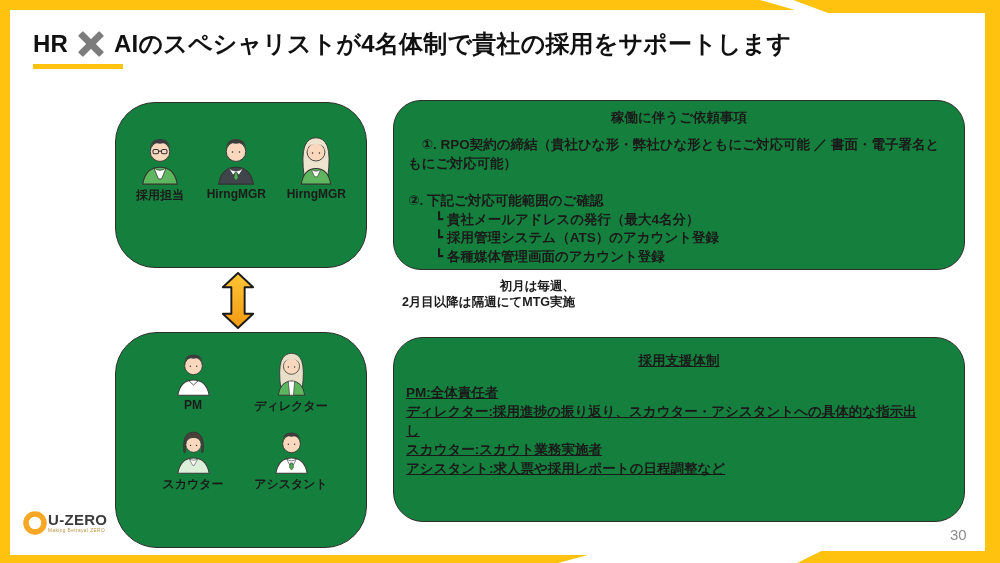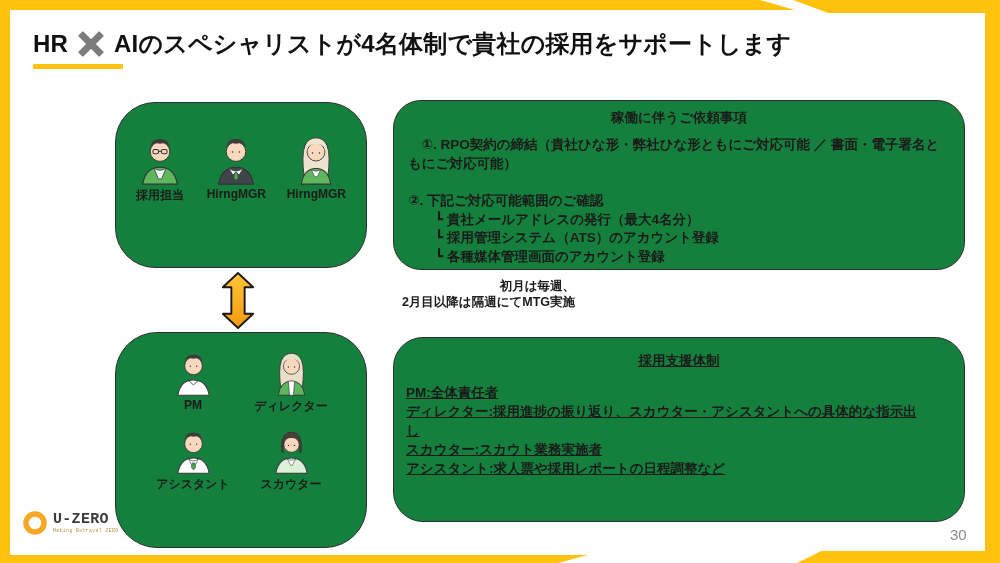--- a/index.html
+++ b/index.html
@@ -174,20 +174,6 @@
       </div>
       <div class="member">
         <svg viewBox="0 0 60 60">
-          <path d="M10 59 Q13.5 39.5 30 39.5 Q46.5 39.5 50 59 Z" fill="#fff" stroke="#3a3a3a" stroke-width="1.3"></path>
-          <path d="M23.5 40.5 Q30 46 36.5 40.5 L32 49 L30 46.8 L28 49 Z" fill="#fff" stroke="#333" stroke-width="0.8"></path>
-          <path d="M28.6 45.8 L31.4 45.8 L32.6 51.5 L30 55 L27.4 51.5 Z" fill="#4CAF50" stroke="#333" stroke-width="0.7"></path>
-          <circle cx="30" cy="21.5" r="11.3" fill="#F9D8BD" stroke="#333" stroke-width="1.1"></circle>
-          <path d="M18.8 21 Q17.6 7 30 7 Q42.4 7 41.2 21 L40.6 15.8 Q38.6 10.8 33.6 11.9 Q30 12.7 26.4 11.9 Q21.4 10.8 19.4 15.8 Z" fill="#3C3C3C"></path>
-          <g fill="#333">
-              <circle cx="26" cy="22" r="0.9"></circle>
-              <circle cx="34" cy="22" r="0.9"></circle>
-            </g>
-        </svg>
-        <div class="mlabel">アシスタント</div>
-      </div>
-      <div class="member">
-        <svg viewBox="0 0 60 60">
           <path d="M10 59 Q13.5 39.5 30 39.5 Q46.5 39.5 50 59 Z" fill="#DCEFD8" stroke="#3a3a3a" stroke-width="1.3"></path>
           <path d="M24.5 40.5 Q30 44.5 35.5 40.5 L31 49 H29 Z" fill="#fff" stroke="#333" stroke-width="0.7"></path>
           <path d="M17.5 30 Q15.5 6.5 30 6.5 Q44.5 6.5 42.5 30 Q43 33 40.5 32.5 L40 17.5 Q35 13.5 30 14 Q25 13.5 20 17.5 L19.5 32.5 Q17 33 17.5 30 Z" fill="#474139" stroke="#333" stroke-width="1"></path>
@@ -199,6 +185,20 @@
             </g>
         </svg>
         <div class="mlabel">スカウター</div>
+      </div>
+      <div class="member">
+        <svg viewBox="0 0 60 60">
+          <path d="M10 59 Q13.5 39.5 30 39.5 Q46.5 39.5 50 59 Z" fill="#fff" stroke="#3a3a3a" stroke-width="1.3"></path>
+          <path d="M23.5 40.5 Q30 46 36.5 40.5 L32 49 L30 46.8 L28 49 Z" fill="#fff" stroke="#333" stroke-width="0.8"></path>
+          <path d="M28.6 45.8 L31.4 45.8 L32.6 51.5 L30 55 L27.4 51.5 Z" fill="#4CAF50" stroke="#333" stroke-width="0.7"></path>
+          <circle cx="30" cy="21.5" r="11.3" fill="#F9D8BD" stroke="#333" stroke-width="1.1"></circle>
+          <path d="M18.8 21 Q17.6 7 30 7 Q42.4 7 41.2 21 L40.6 15.8 Q38.6 10.8 33.6 11.9 Q30 12.7 26.4 11.9 Q21.4 10.8 19.4 15.8 Z" fill="#3C3C3C"></path>
+          <g fill="#333">
+              <circle cx="26" cy="22" r="0.9"></circle>
+              <circle cx="34" cy="22" r="0.9"></circle>
+            </g>
+        </svg>
+        <div class="mlabel">アシスタント</div>
       </div>
     </div>
   </div>

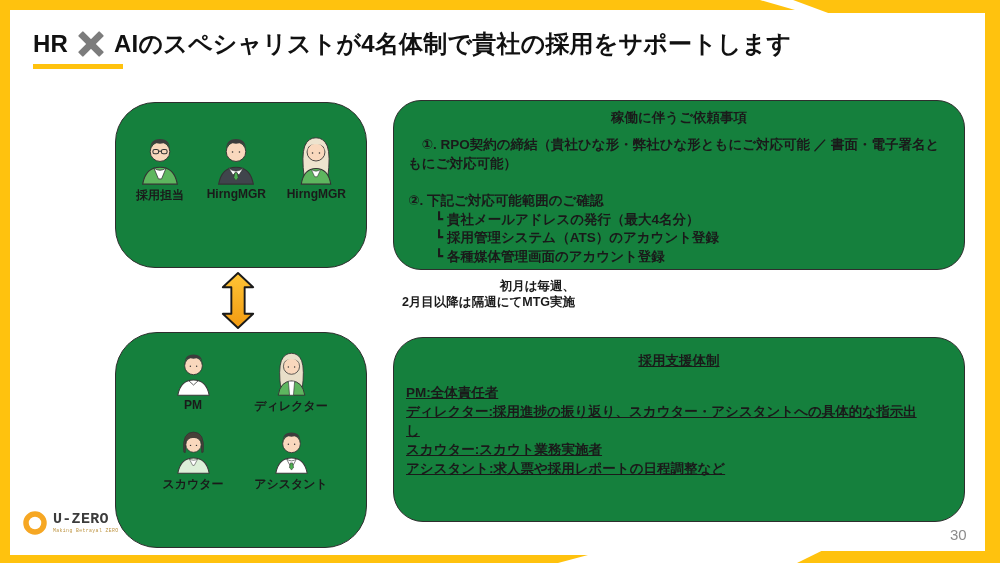--- a/index.html
+++ b/index.html
@@ -43,7 +43,7 @@
   .mtg-note{position:absolute;left:295px;top:279px;width:280px;text-align:right;
             font-size:12.5px;font-weight:700;line-height:1.25;white-space:pre-wrap;}
 
-  .logo{position:absolute;left:22px;top:510px;display:flex;align-items:center;gap:5px;font-family:Liberation Mono, monospace;}
+  .logo{position:absolute;left:22px;top:510px;display:flex;align-items:center;}
   .logo-ring{width:26px;height:26px;}
   .logo-text{display:flex;flex-direction:column;}
   .logo-name{font-size:15px;font-weight:700;color:#3c3c3c;letter-spacing:.3px;line-height:1;}

